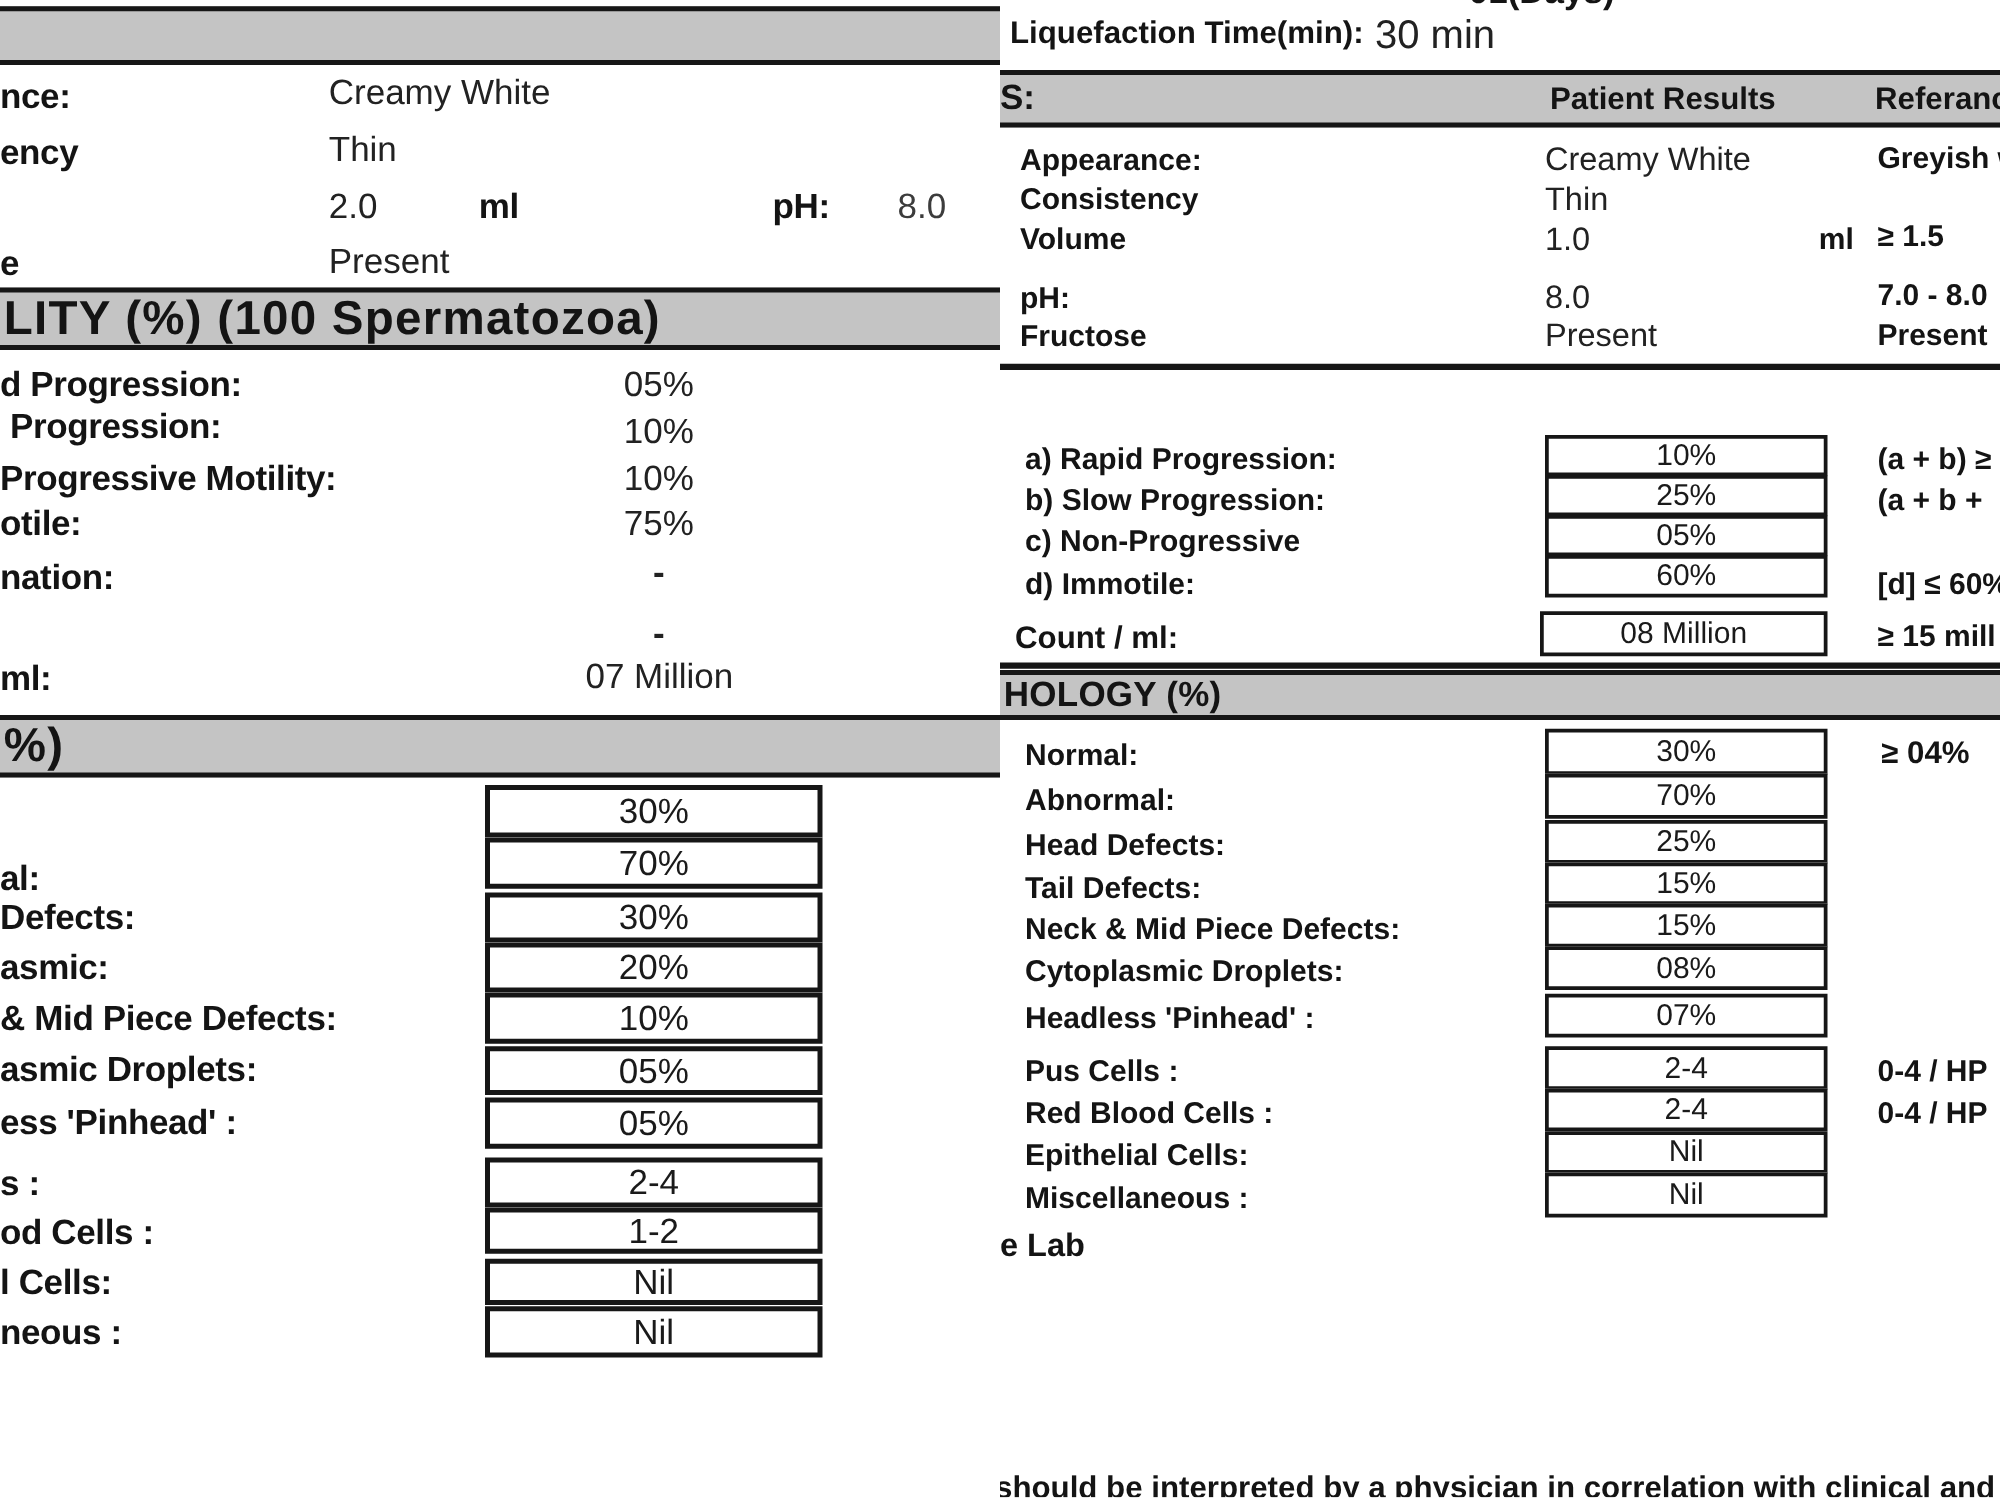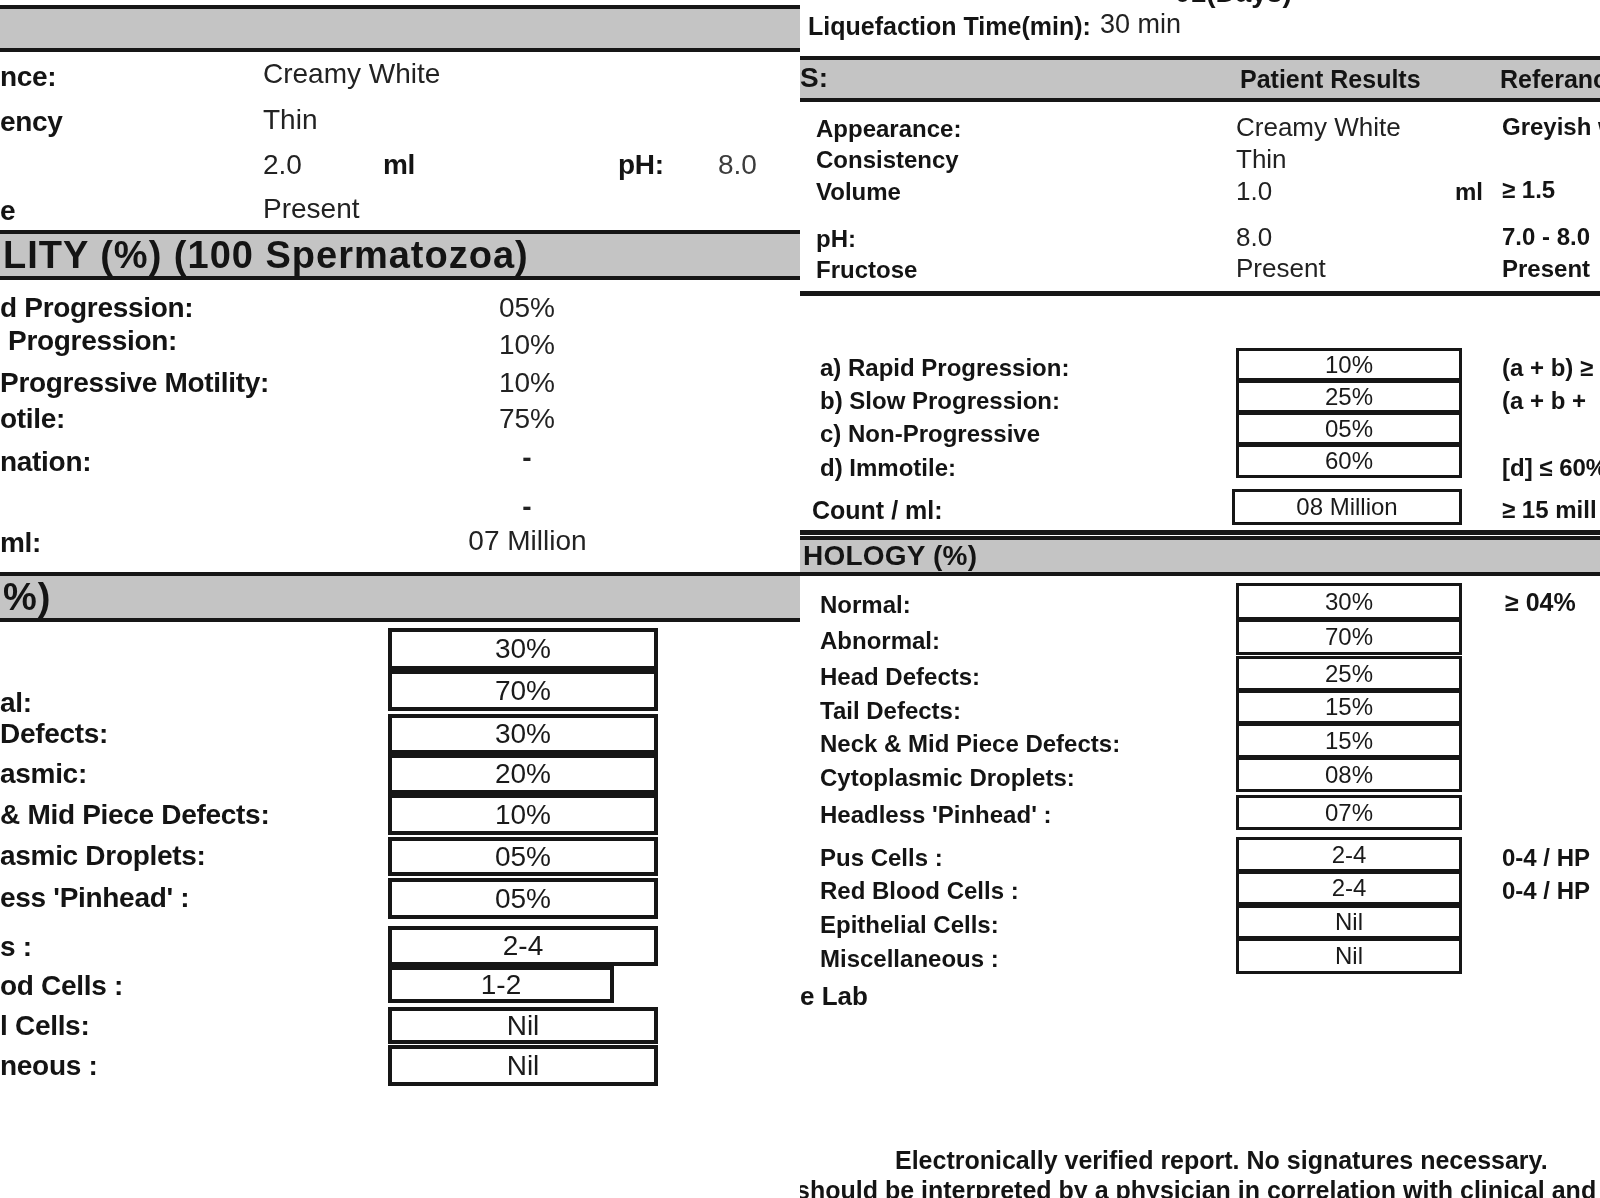--- a/index.html
+++ b/index.html
@@ -133,7 +133,7 @@
     </div>
 
     <div class="abs Rlbl" style="top:13px;left:8px;font-size:25px;">Liquefaction Time(min):</div>
-    <div class="abs Rval" style="top:10px;left:300px;font-size:27px;">30 min</div>
+    <div class="abs Rval" style="top:10px;left:300px;font-size:32px;">30 min</div>
 
     <div class="bar" style="top:56px;height:46px;"></div>
     <div class="abs b" style="top:63px;left:0;font-size:28px;">S:</div>

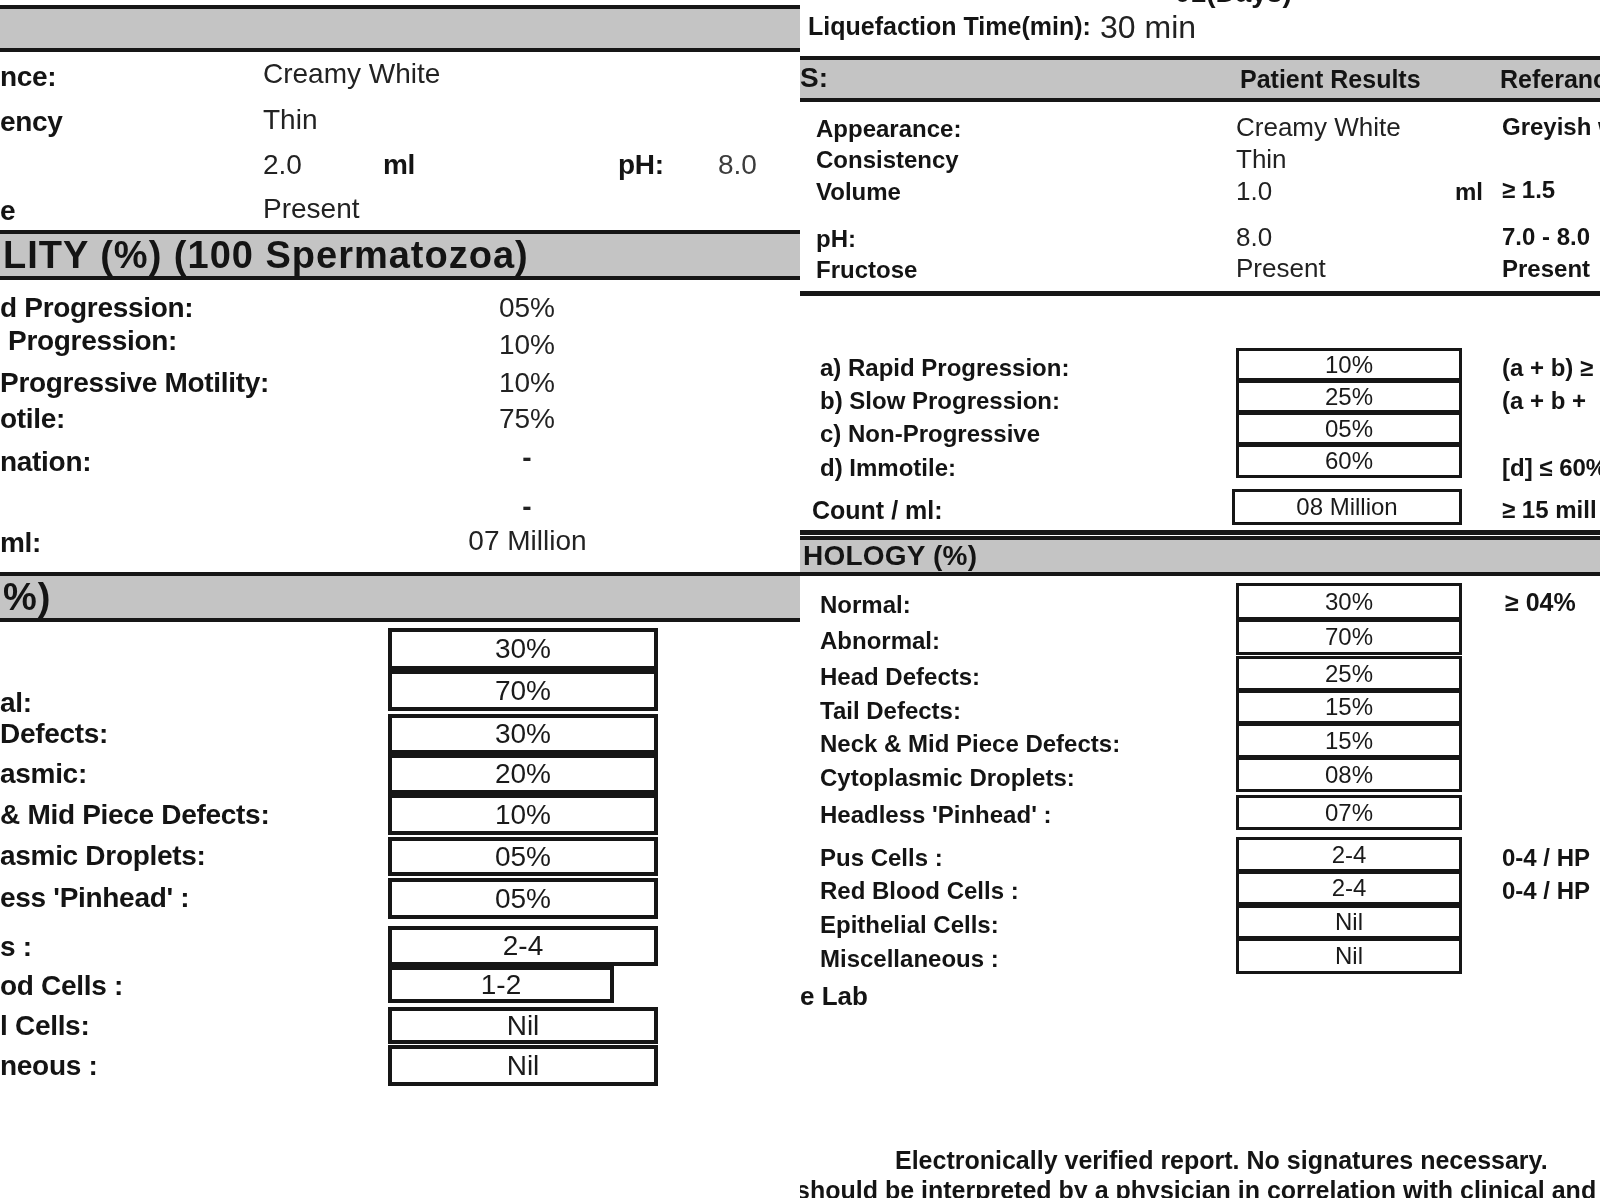--- a/index.html
+++ b/index.html
@@ -104,7 +104,7 @@
     <div class="box boxL" style="top:926px;left:388px;width:270px;height:40px;">
         <span class="Lboxval">2-4</span>
       </div>
-    <div class="box boxL" style="top:966px;left:388px;width:226px;height:37px;">
+    <div class="box boxL" style="top:966px;left:388px;width:270px;height:37px;">
         <span class="Lboxval">1-2</span>
       </div>
     <div class="box boxL" style="top:1007px;left:388px;width:270px;height:37px;">

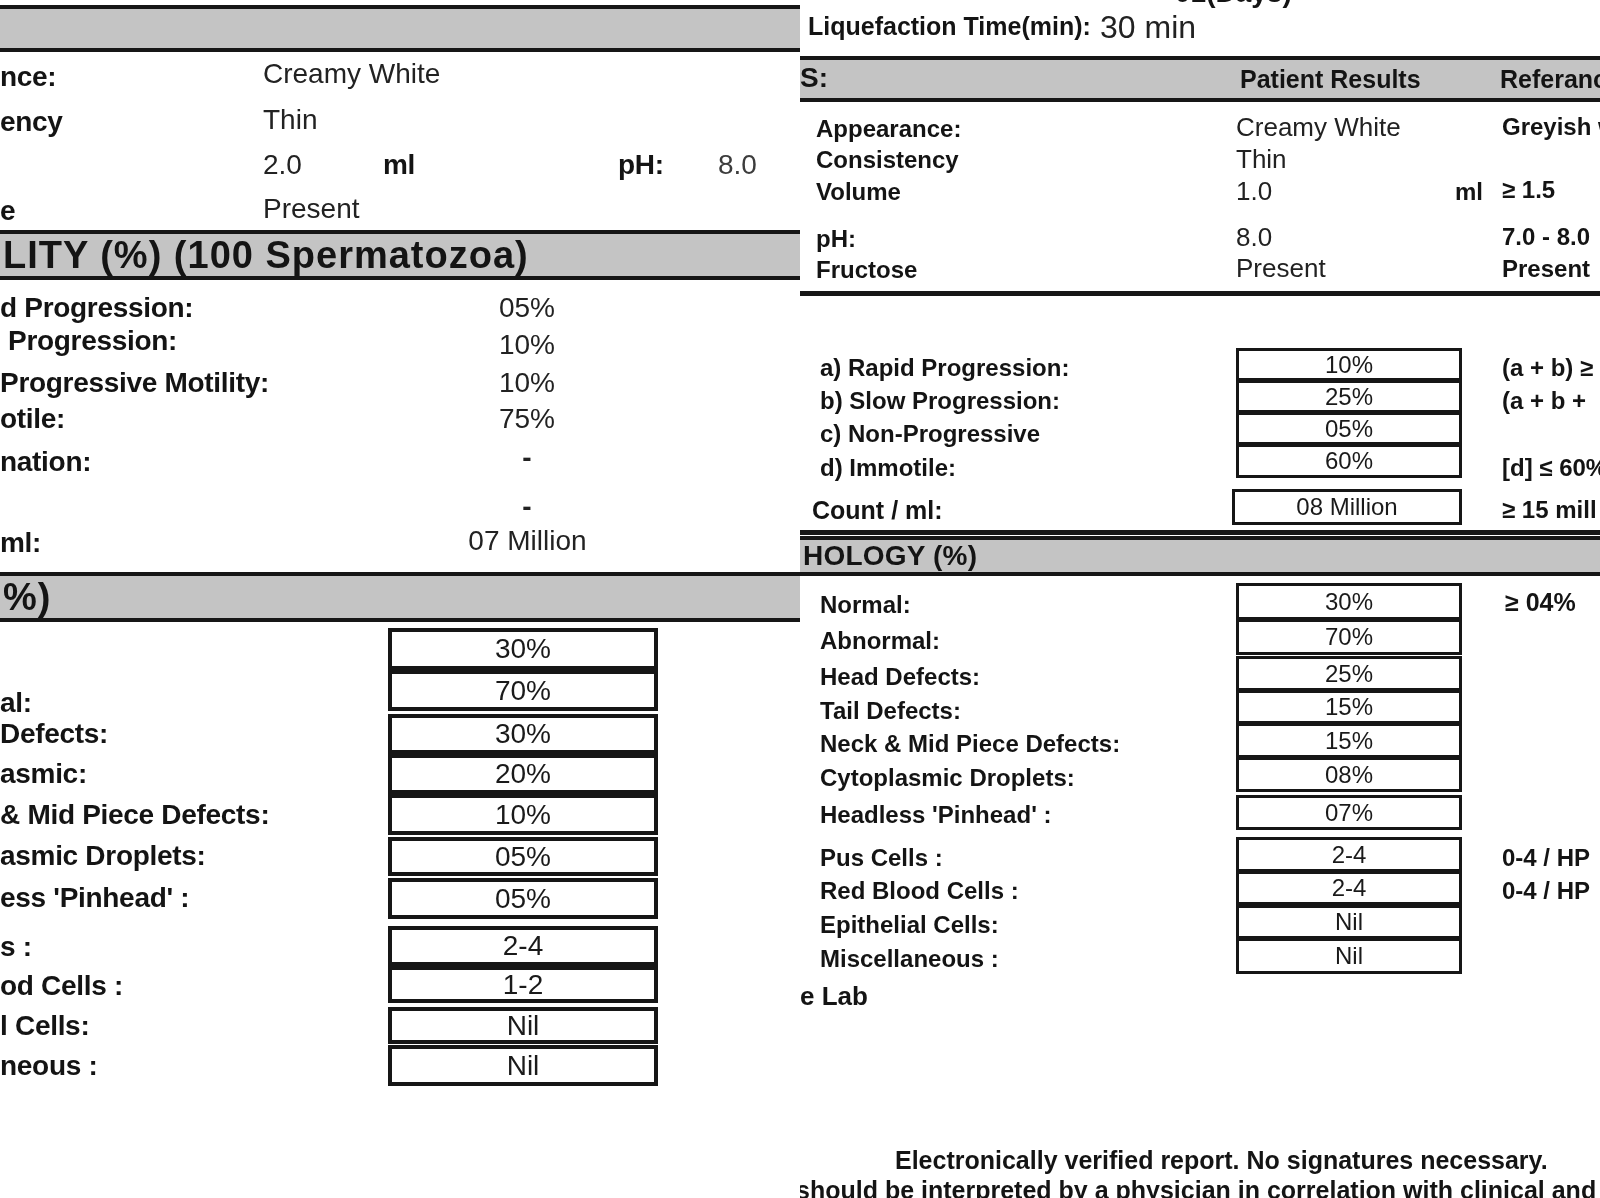--- a/index.html
+++ b/index.html
@@ -258,7 +258,6 @@
 
     <div class="abs b" style="top:982px;left:0;font-size:26px;">e Lab</div>
 
-    <div class="abs b" style="top:1147px;left:95px;font-size:25px;">Electronically verified report. No signatures necessary.</div>
     <div class="abs b" style="top:1177px;left:-4px;font-size:25px;">should be interpreted by a physician in correlation with clinical and</div>
   </div>
 

